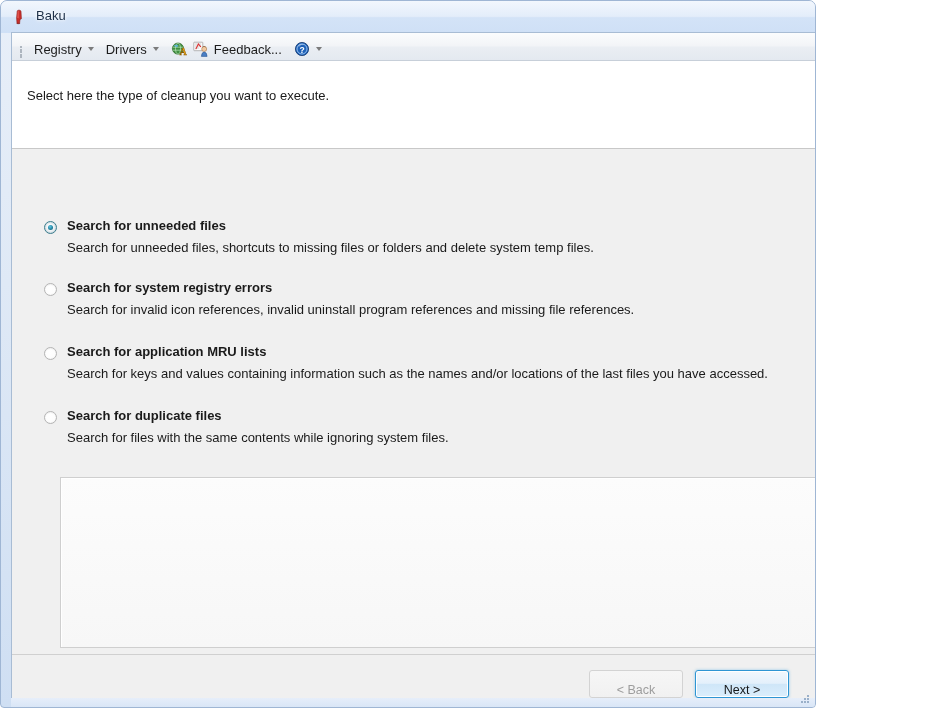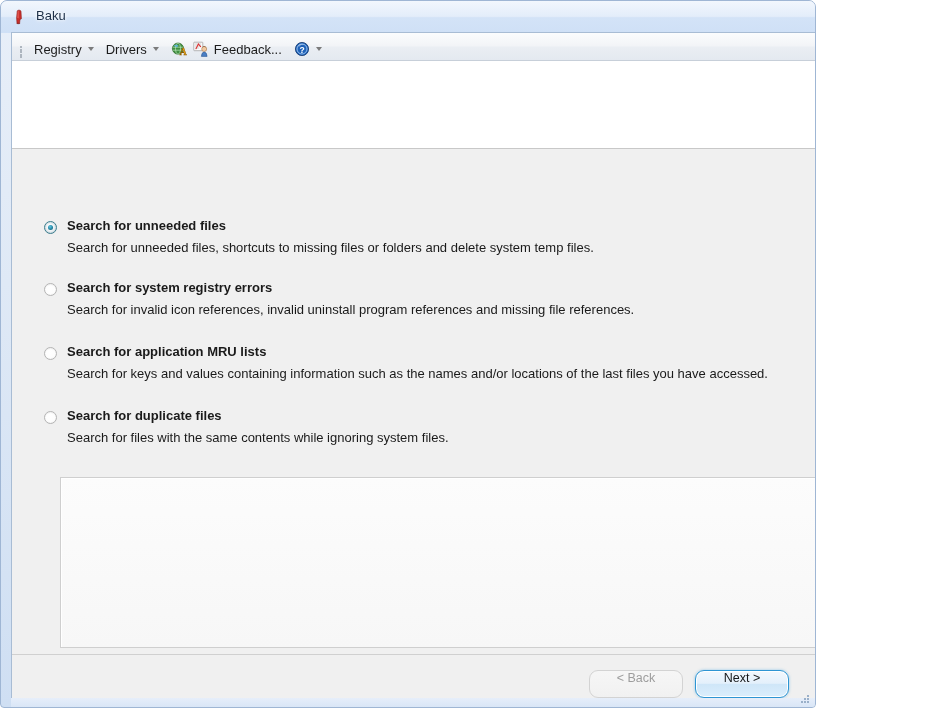--- a/index.html
+++ b/index.html
@@ -284,6 +284,7 @@
     </div>
 
     <div id="header">
+      <div id="header-text">Select here the type of cleanup you want to execute.</div>
 
       <svg id="header-art" viewBox="0 0 78 76">
 

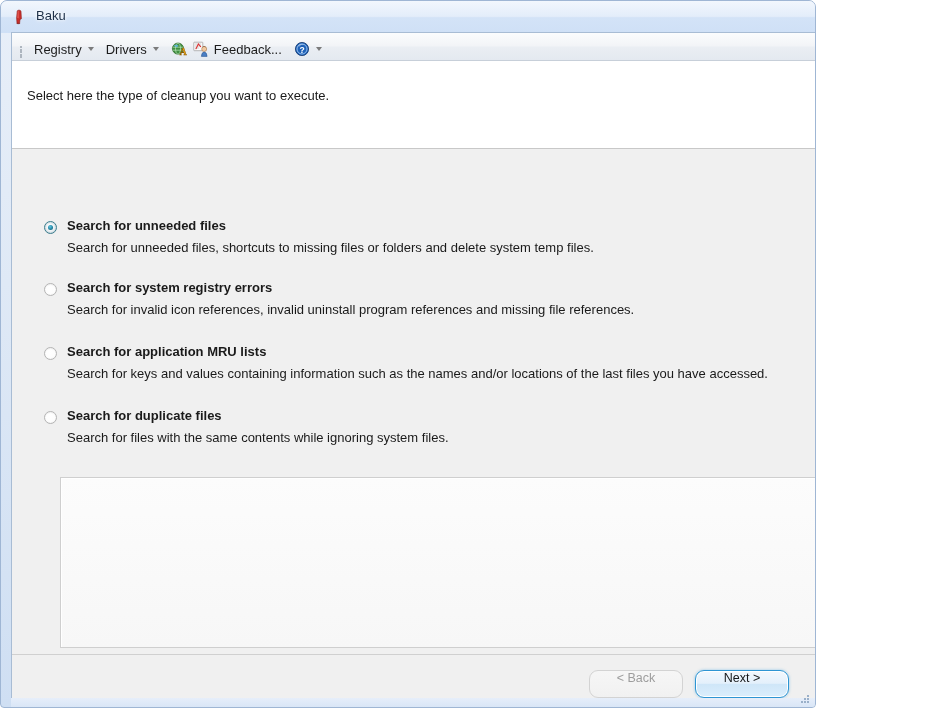--- a/index.html
+++ b/index.html
@@ -167,8 +167,8 @@
   .dlgbtn {
     position: absolute; top: 15px; height: 28px;
     font-size: 12.5px;
-    border-radius: 9px;
-    display: flex; align-items: flex-start; justify-content: center;
+    border-radius: 3px;
+    display: flex; align-items: flex-end; justify-content: center;
     cursor: default;
     font-family: "Liberation Sans", sans-serif;
   }

